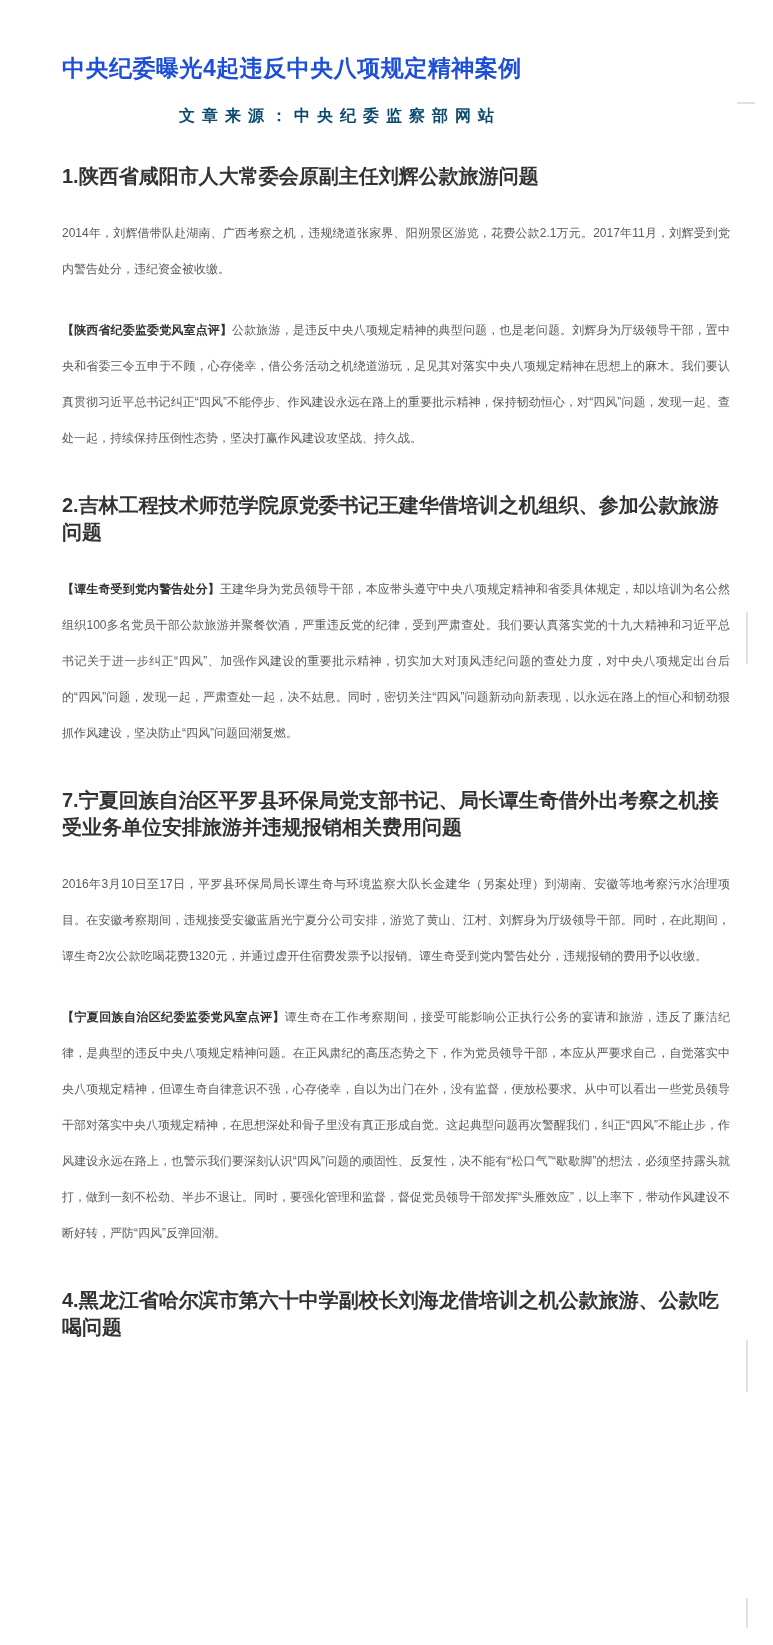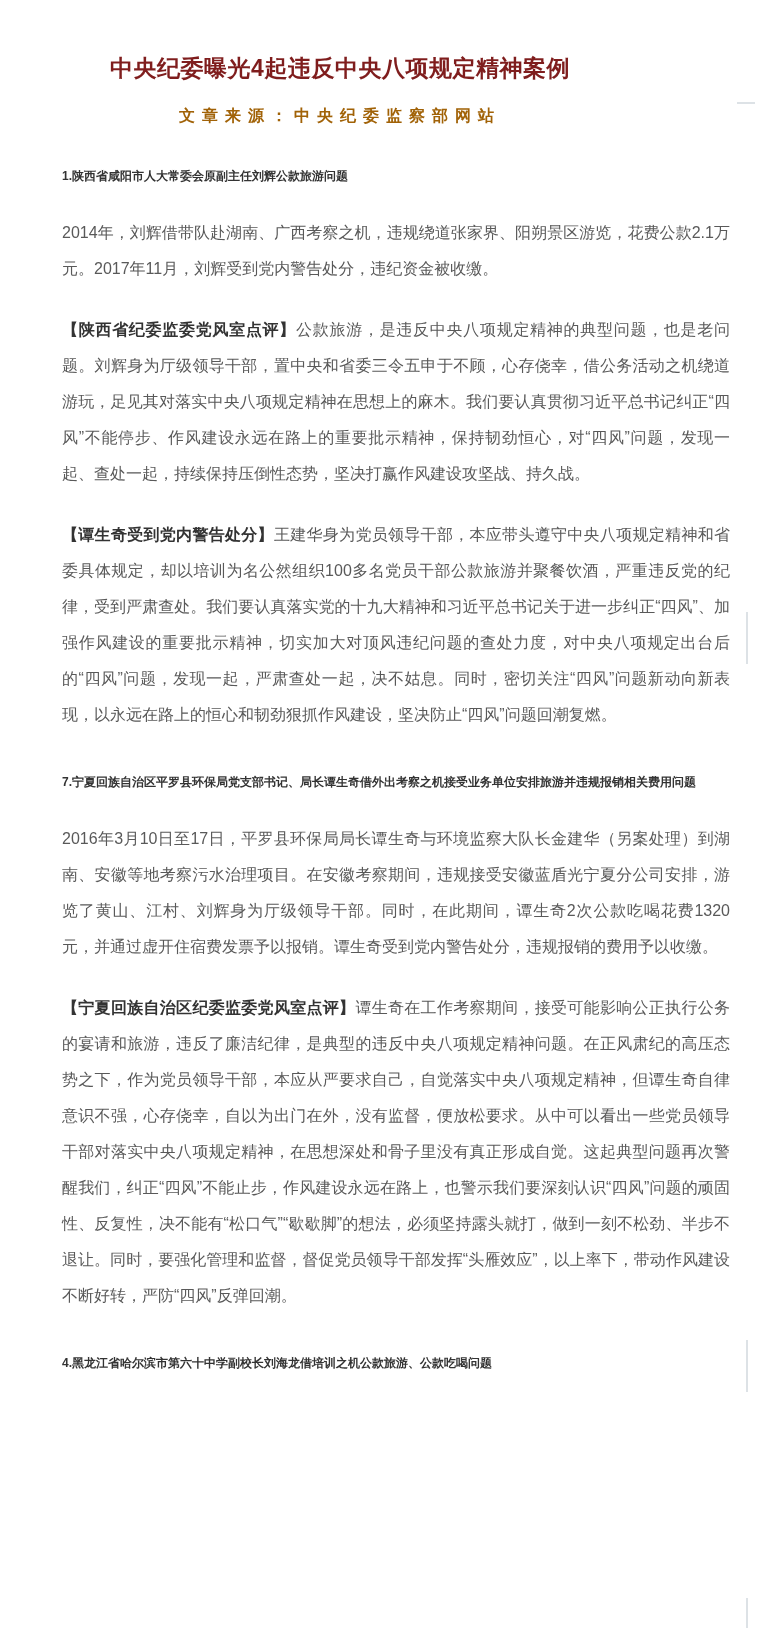--- a/index.html
+++ b/index.html
@@ -19,8 +19,8 @@
     font-size: 23px;
     line-height: 32px;
     font-weight: bold;
-    color: #7f1d1d;
-    text-align: center;
+    color: #1d4ed8;
+    text-align: left;
     letter-spacing: 0.5px;
   }
   .article-source {

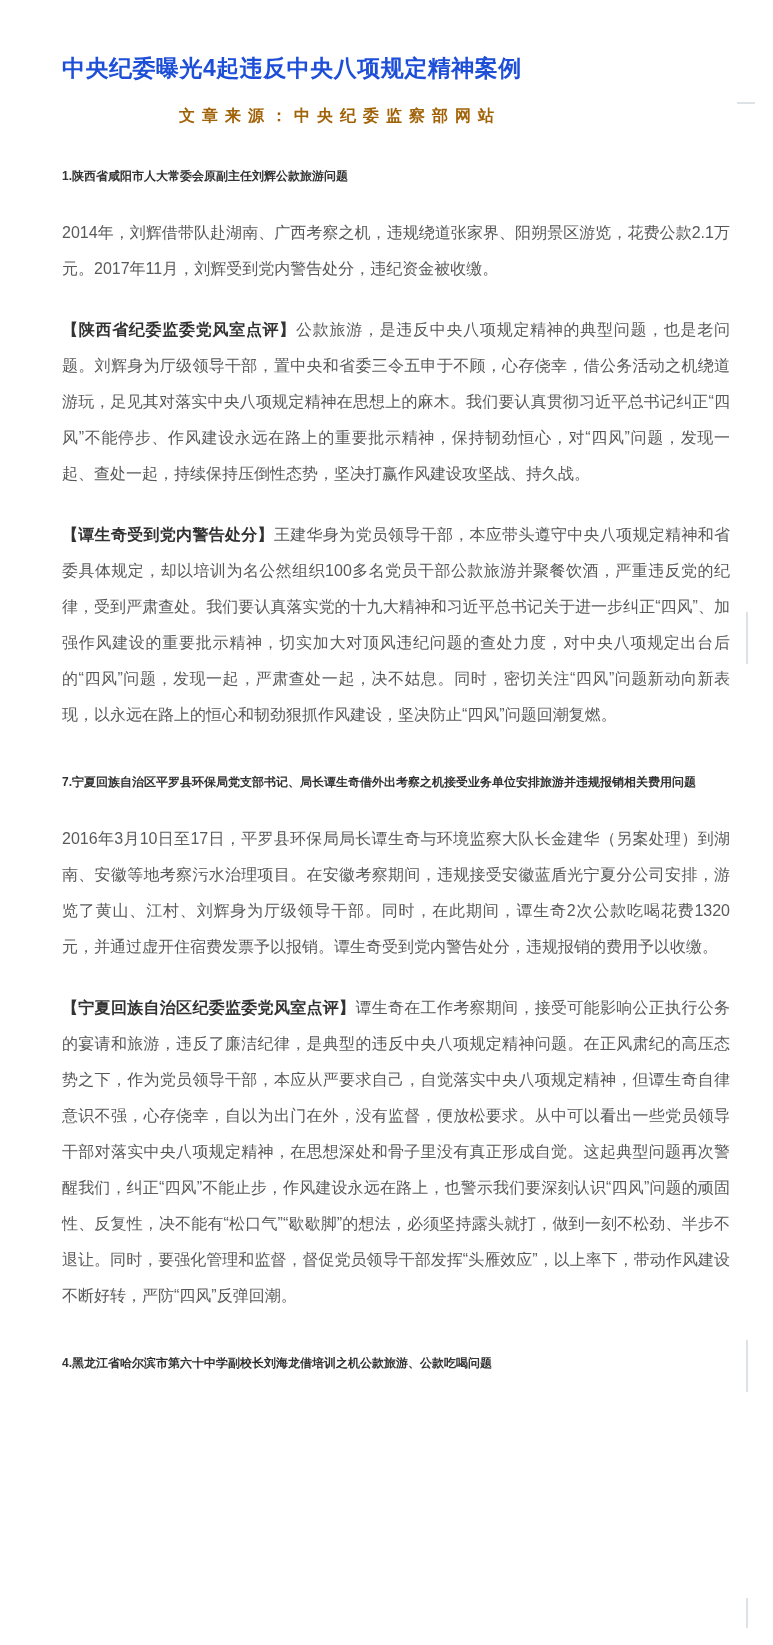--- a/index.html
+++ b/index.html
@@ -29,7 +29,7 @@
     font-weight: bold;
     font-size: 16px;
     letter-spacing: 7px;
-    color: #a16207;
+    color: #0c4a6e;
     text-align: center;
   }
   .section-heading {

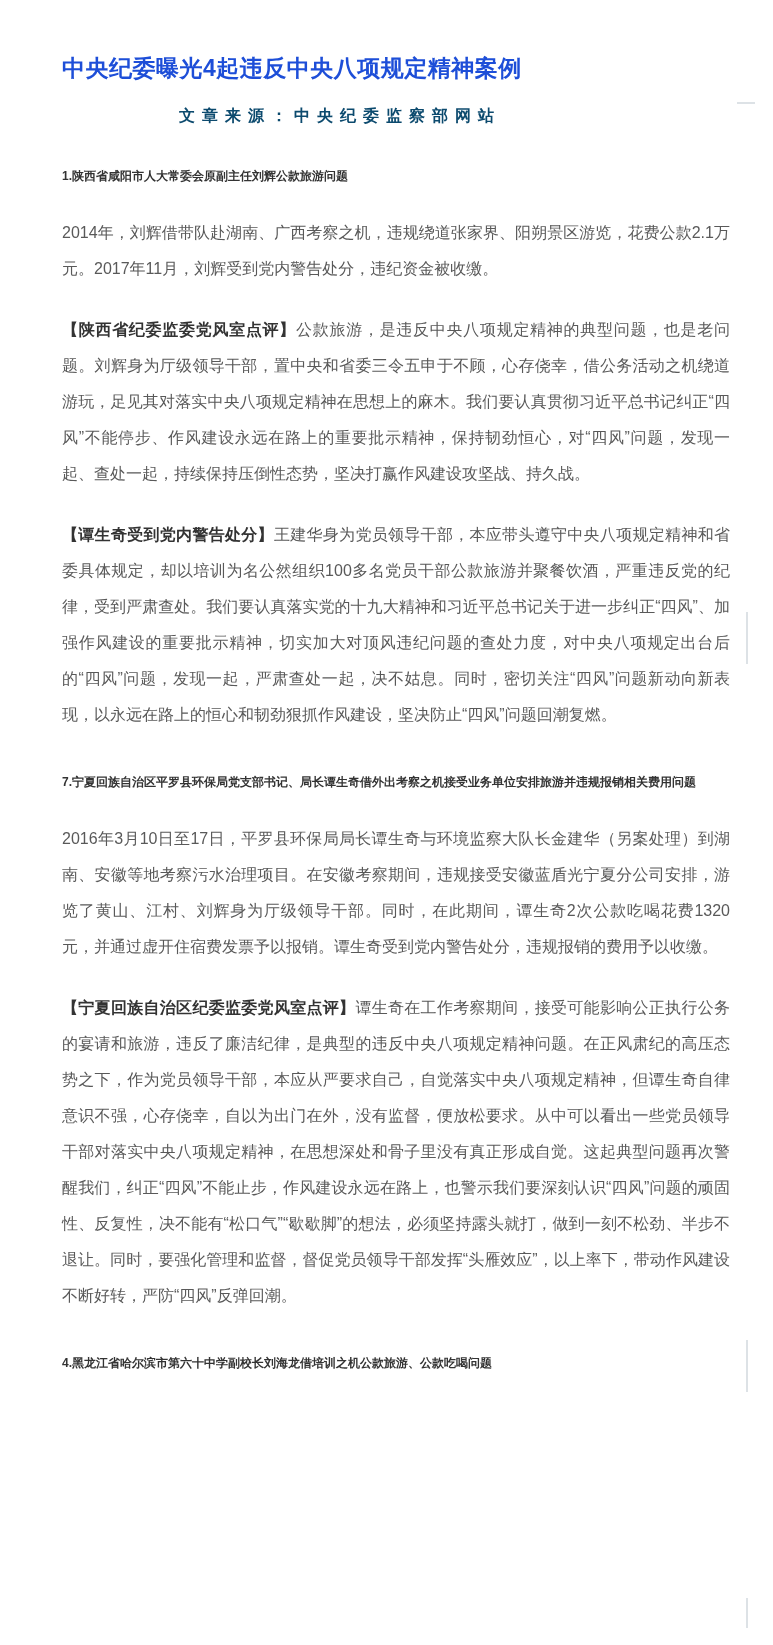--- a/index.html
+++ b/index.html
@@ -34,7 +34,7 @@
   }
   .section-heading {
     margin: 36px 0 0 0;
-    font-size: 12px;
+    font-size: 20px;
     line-height: 27px;
     font-weight: bold;
     color: #333333;

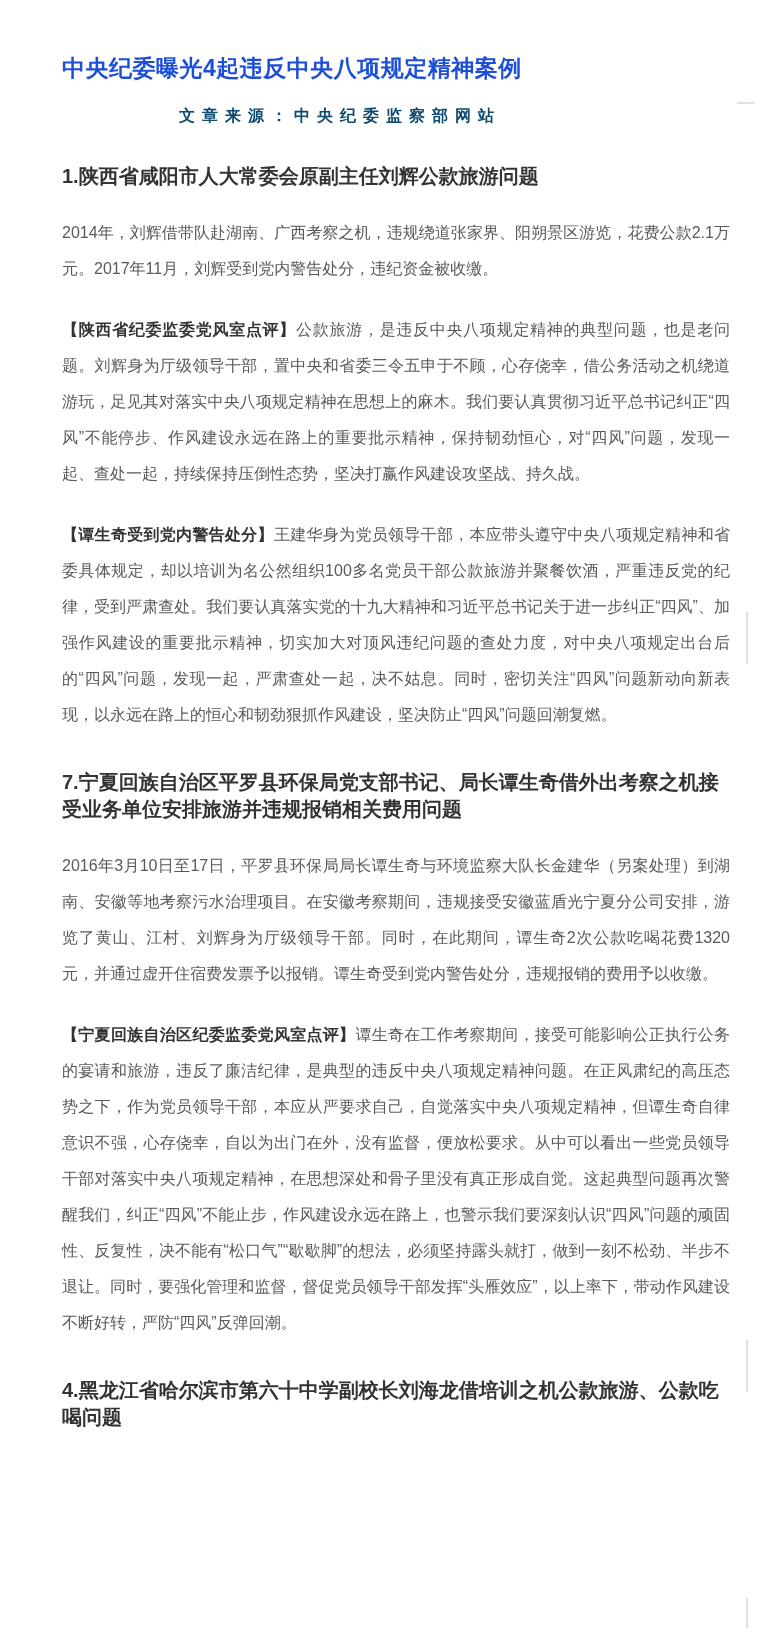--- a/index.html
+++ b/index.html
@@ -41,7 +41,7 @@
   }
   .para {
     margin: 25px 0 0 0;
-    font-size: 16px;
+    font-size: 12px;
     line-height: 36px;
     color: #595959;
     text-align: justify;

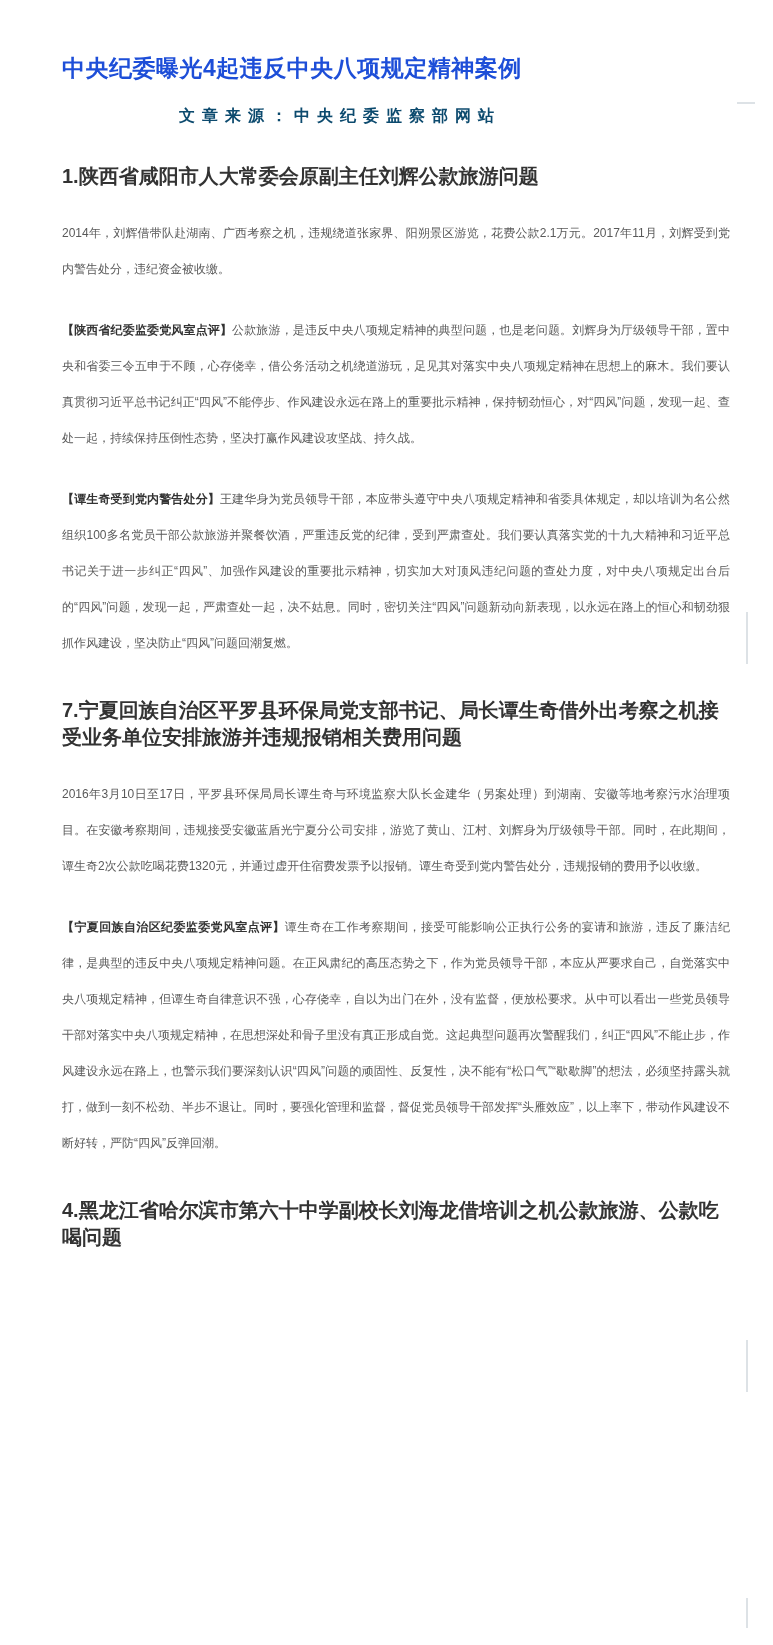--- a/index.html
+++ b/index.html
@@ -74,6 +74,7 @@
   <p class="para">2014年，刘辉借带队赴湖南、广西考察之机，违规绕道张家界、阳朔景区游览，花费公款2.1万元。2017年11月，刘辉受到党内警告处分，违纪资金被收缴。</p>
   <p class="para"><span class="comment-label">【陕西省纪委监委党风室点评】</span><span>公款旅游，是违反中央八项规定精神的典型问题，也是老问题。刘辉身为厅级领导干部，置中央和省委三令五申于不顾，心存侥幸，借公务活动之机绕道游玩，足见其对落实中央八项规定精神在思想上的麻木。我们要认真贯彻习近平总书记纠正“四风”不能停步、作风建设永远在路上的重要批示精神，保持韧劲恒心，对“四风”问题，发现一起、查处一起，持续保持压倒性态势，坚决打赢作风建设攻坚战、持久战。</span></p>
 
+  <h2 class="section-heading">2.吉林工程技术师范学院原党委书记王建华借培训之机组织、参加公款旅游问题</h2>
   <p class="para"><span class="comment-label">【谭生奇受到党内警告处分】</span><span>王建华身为党员领导干部，本应带头遵守中央八项规定精神和省委具体规定，却以培训为名公然组织100多名党员干部公款旅游并聚餐饮酒，严重违反党的纪律，受到严肃查处。我们要认真落实党的十九大精神和习近平总书记关于进一步纠正“四风”、加强作风建设的重要批示精神，切实加大对顶风违纪问题的查处力度，对中央八项规定出台后的“四风”问题，发现一起，严肃查处一起，决不姑息。同时，密切关注“四风”问题新动向新表现，以永远在路上的恒心和韧劲狠抓作风建设，坚决防止“四风”问题回潮复燃。</span></p>
 
   <h2 class="section-heading">7.宁夏回族自治区平罗县环保局党支部书记、局长谭生奇借外出考察之机接受业务单位安排旅游并违规报销相关费用问题</h2>

